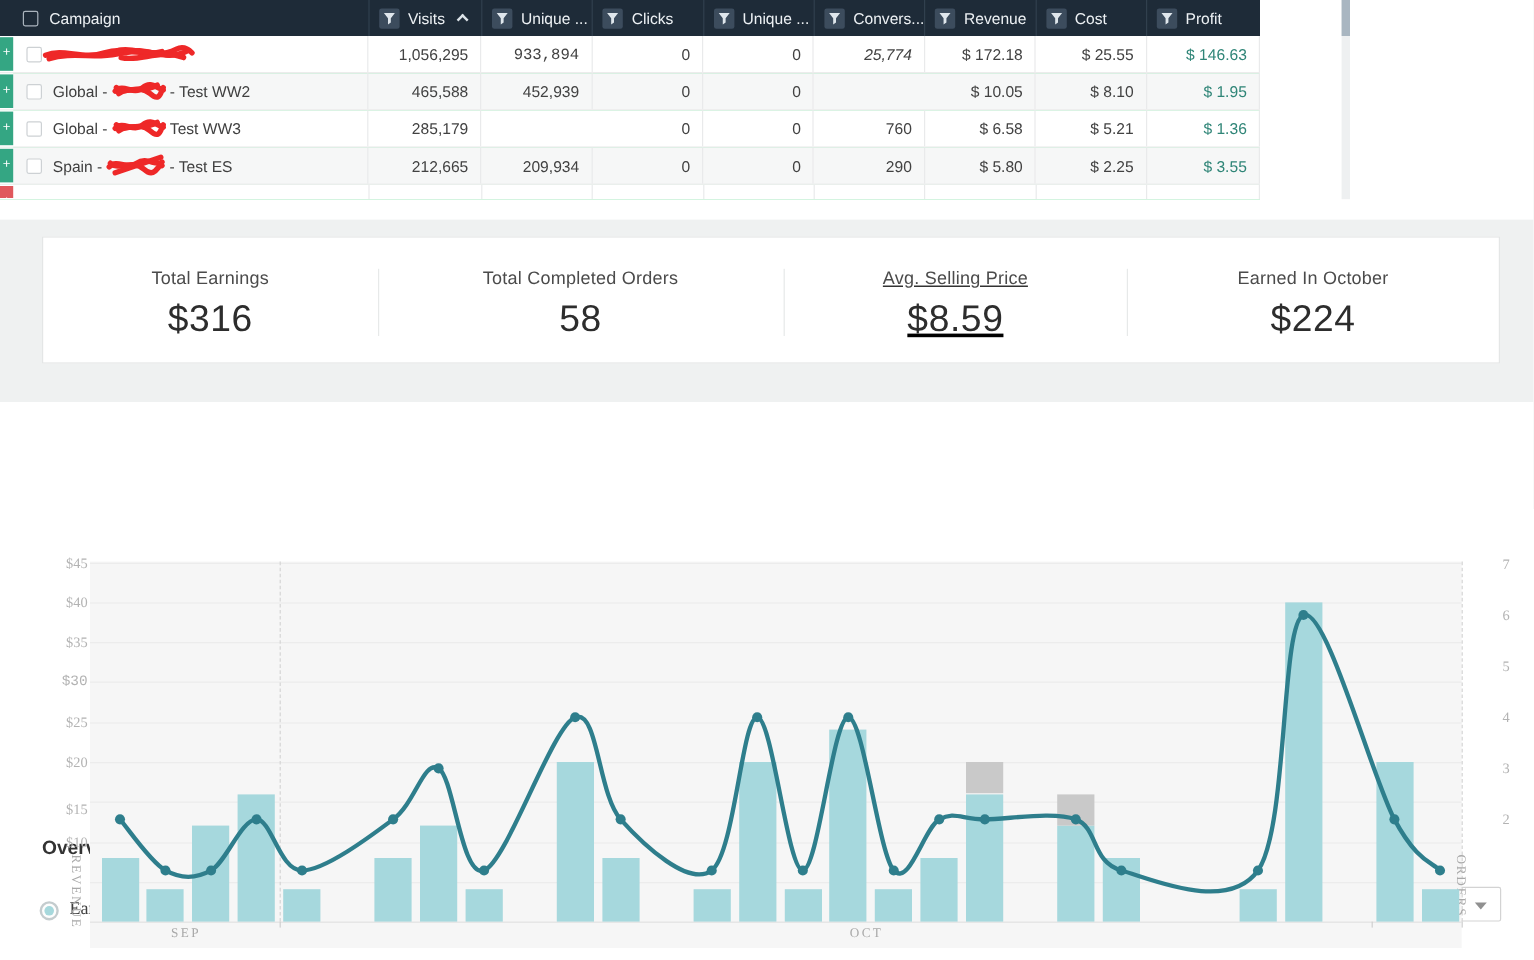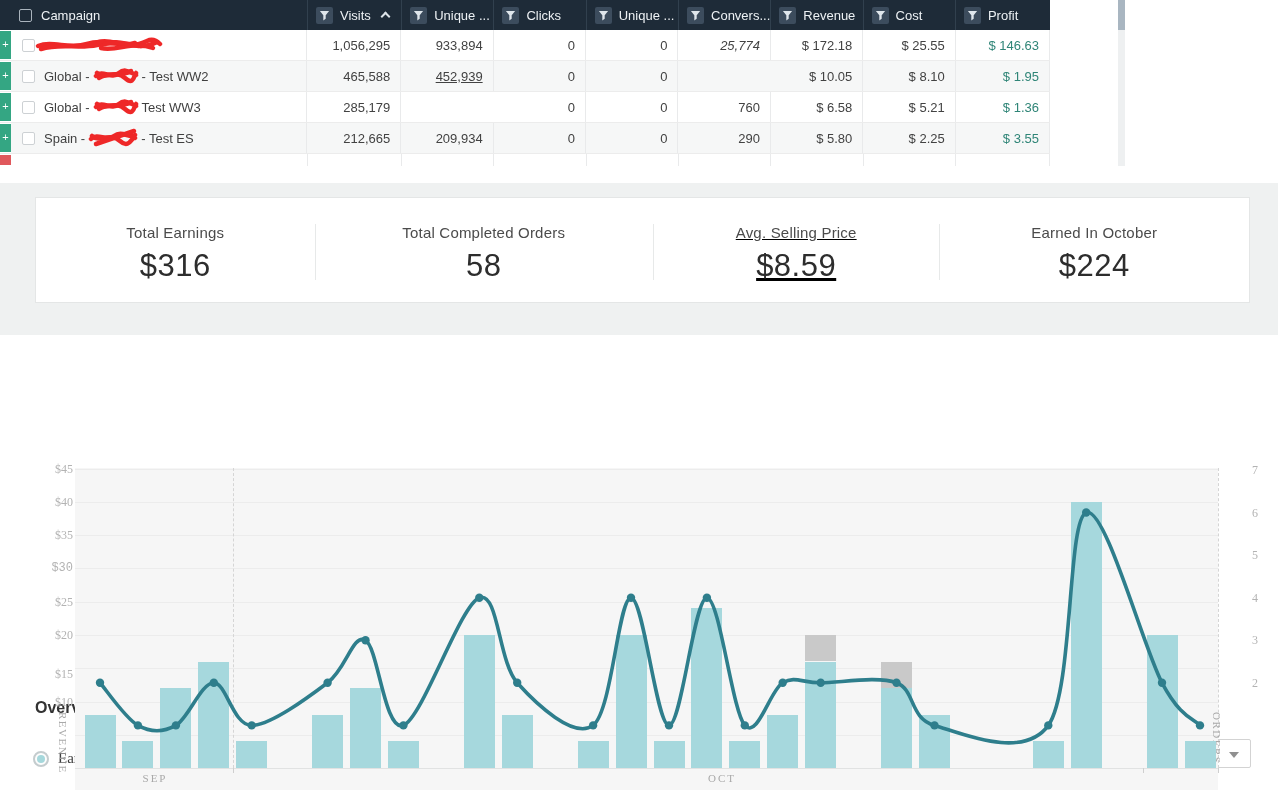--- a/index.html
+++ b/index.html
@@ -162,7 +162,7 @@
             </svg></span>
         </div>
         <div class="cell" style="width: 100px;">1,056,295</div>
-        <div class="cell" style="width: 98px;">933,894</div>
+        <div class="cell" style="width: 98px; font-family: Liberation Mono, monospace;">933,894</div>
         <div class="cell" style="width: 98px;">0</div>
         <div class="cell" style="width: 98px;">0</div>
         <div class="cell" style="width: 98px; font-style: italic;">25,774</div>

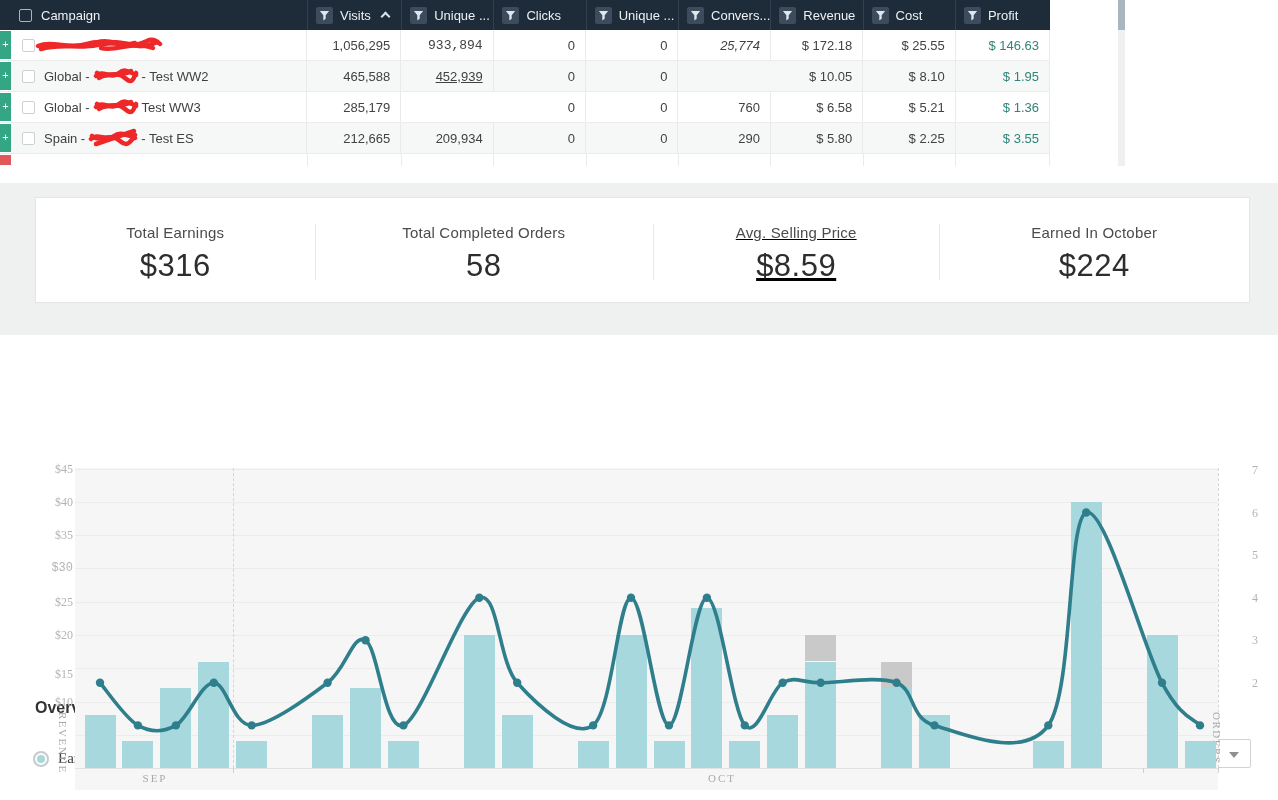--- a/index.html
+++ b/index.html
@@ -187,7 +187,7 @@
           <span class="cname">- Test WW2</span>
         </div>
         <div class="cell" style="width: 100px;">465,588</div>
-        <div class="cell" style="width: 98px; text-decoration: underline;">452,939</div>
+        <div class="cell" style="width: 98px;">452,939</div>
         <div class="cell" style="width: 98px;">0</div>
         <div class="cell" style="width: 98px;">0</div>
         <div class="cell" style="width: 98px; margin-top: 40px;">1,177</div>

